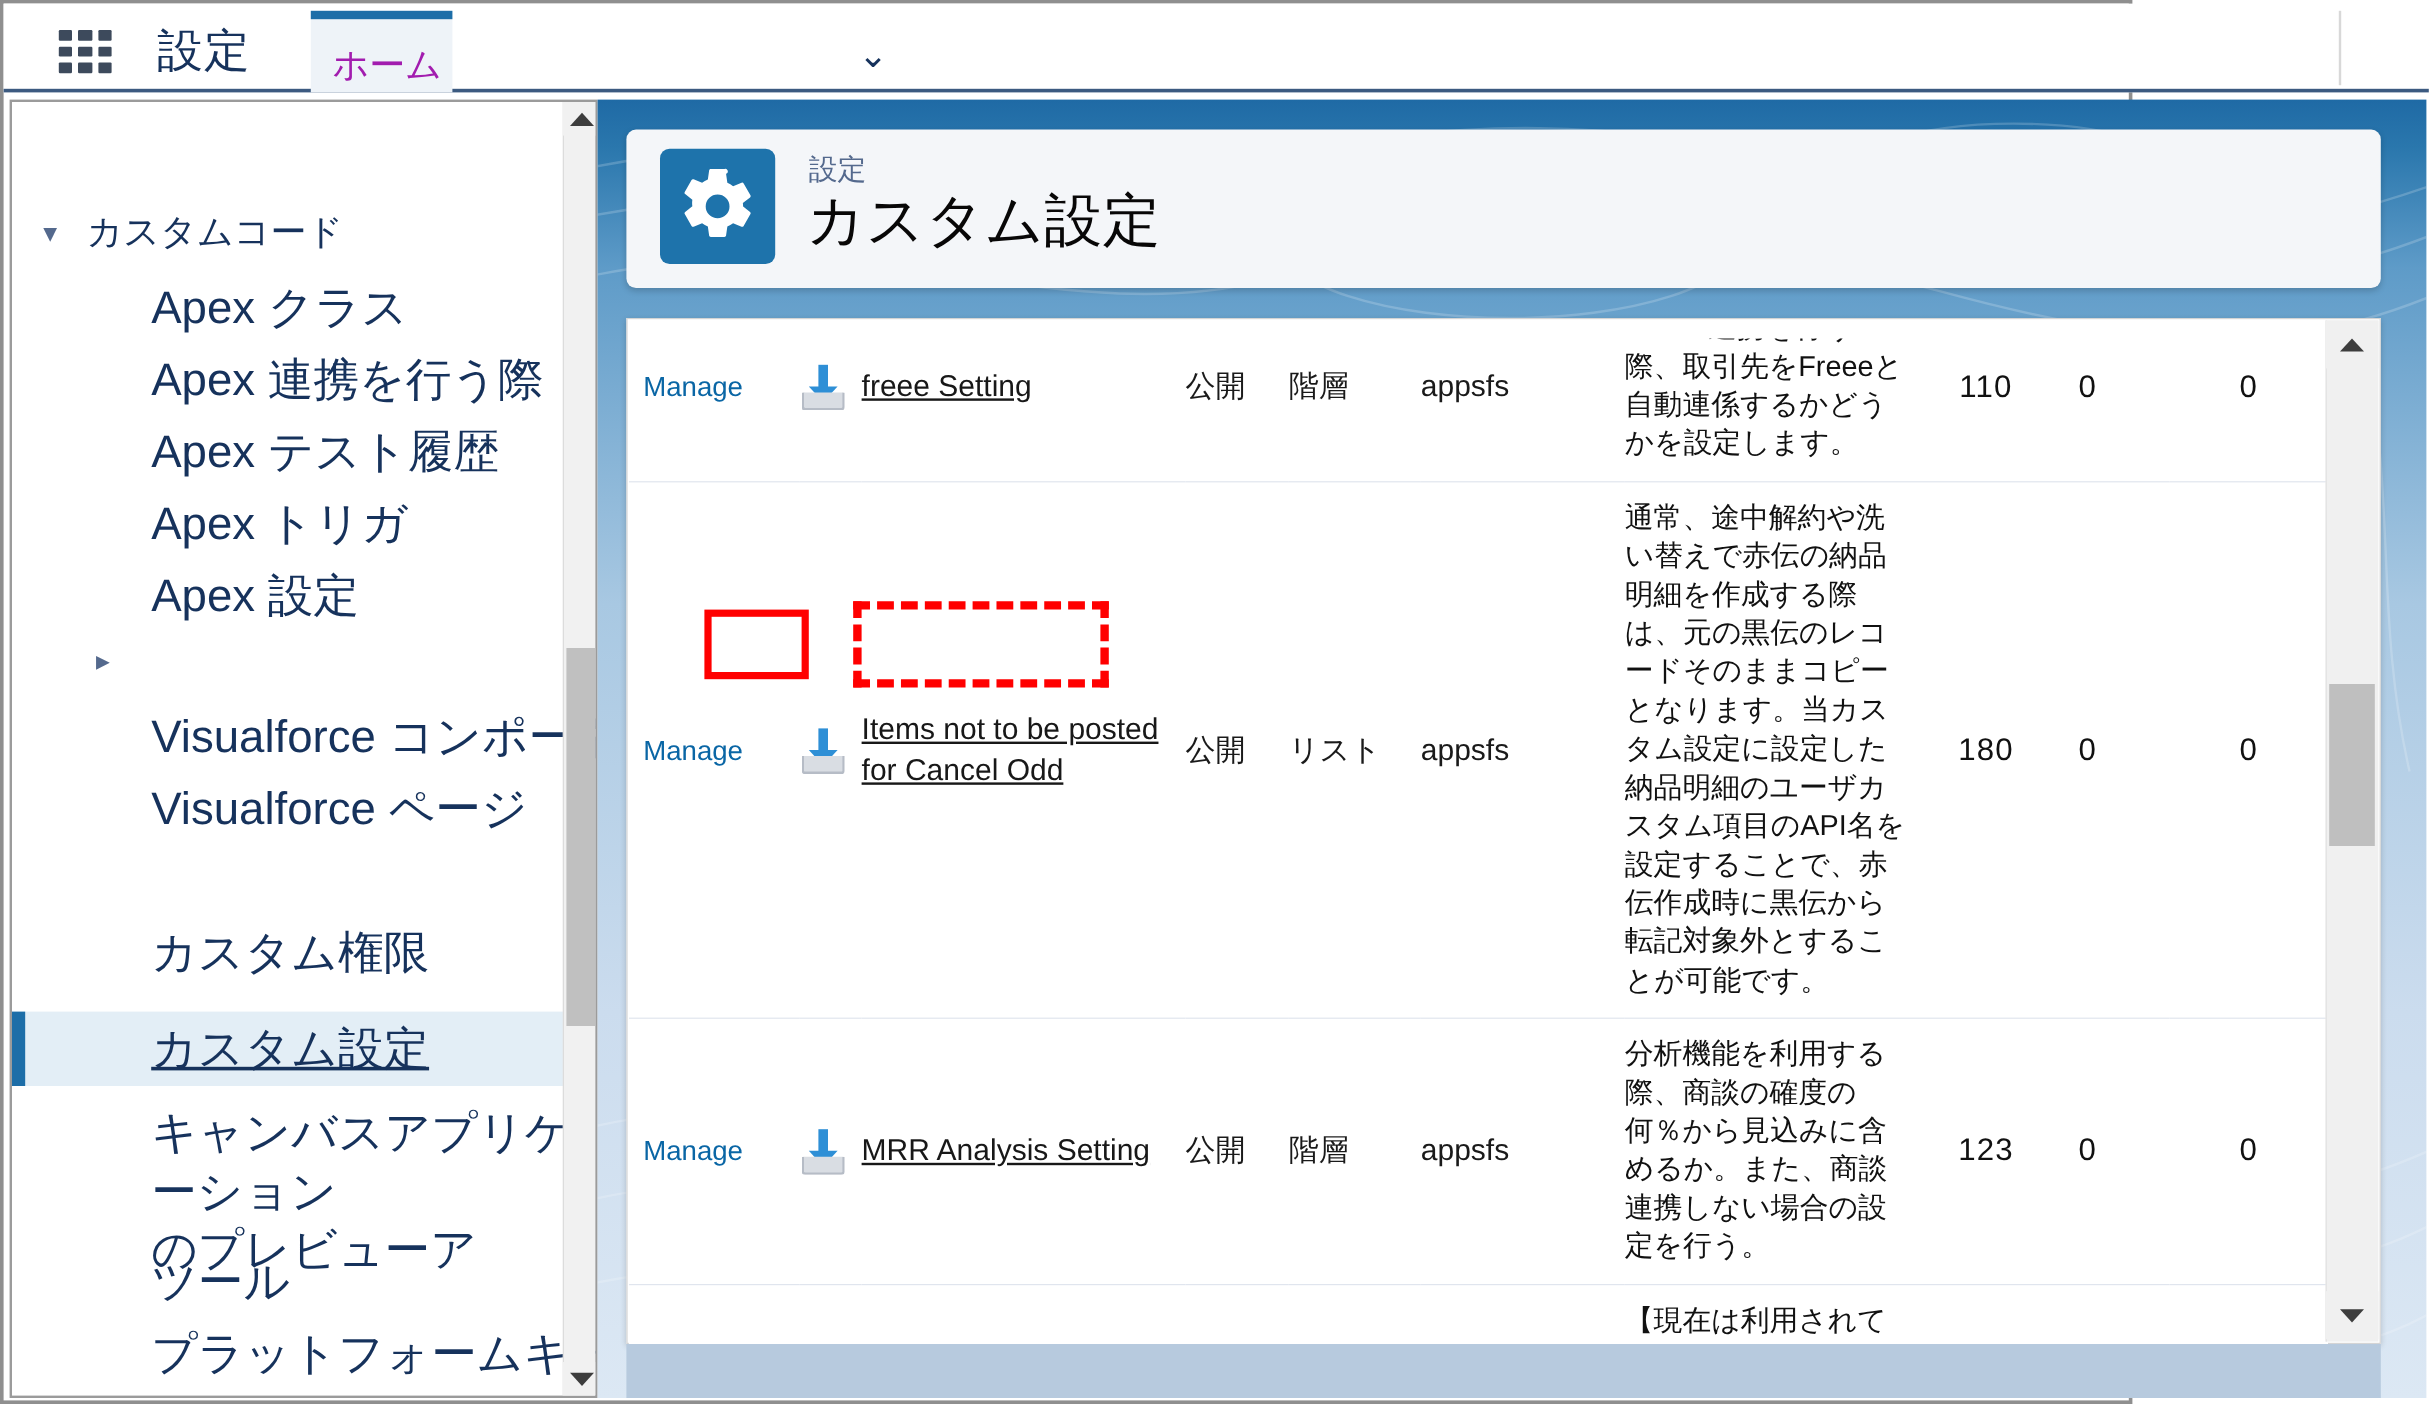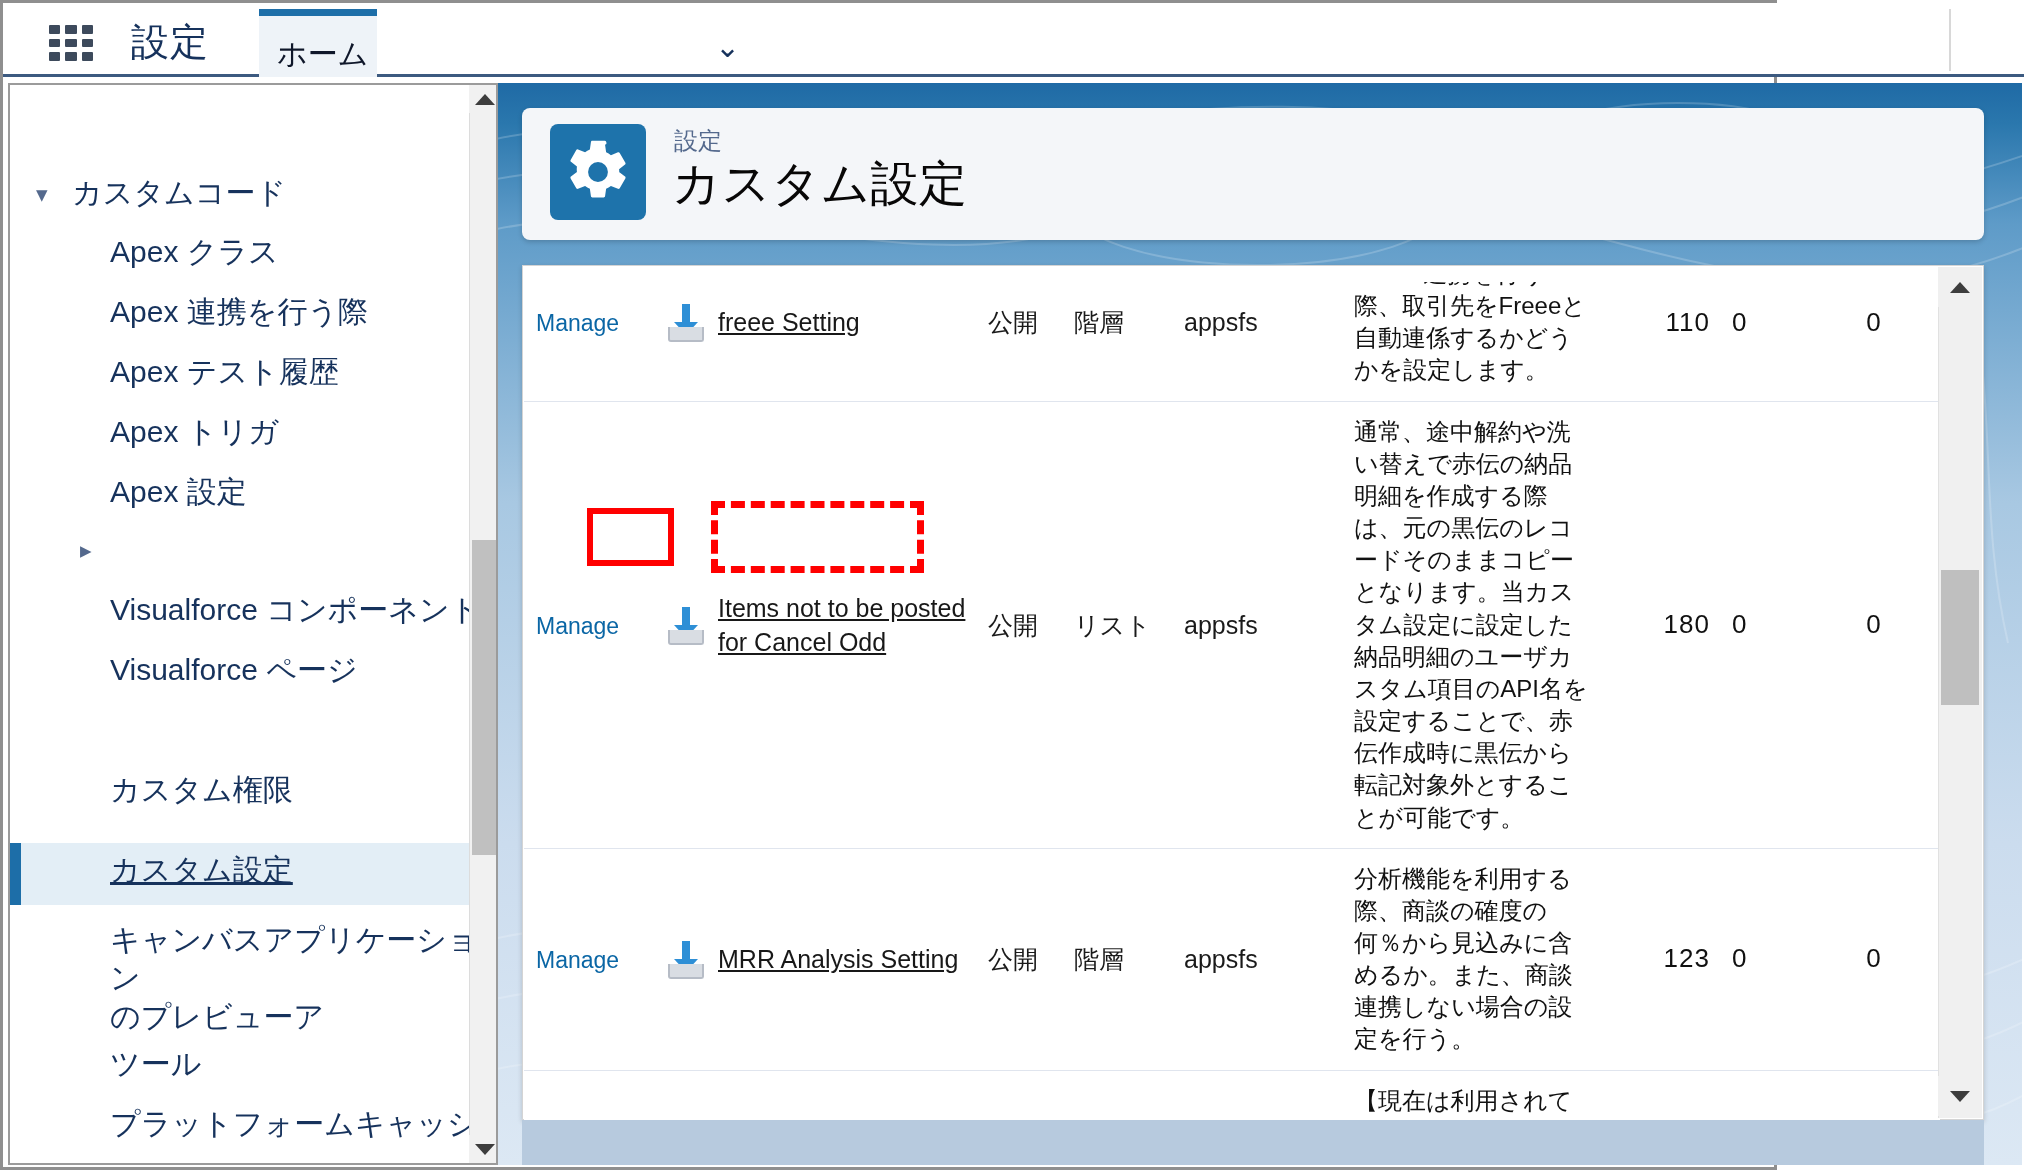--- a/index.html
+++ b/index.html
@@ -18,7 +18,7 @@
   #setup-label{position:absolute;left:128px;top:14px;font-size:38px;color:#16325c;font-weight:400;letter-spacing:1px;}
   #tab-home{position:absolute;left:256px;top:6px;width:118px;height:68px;background:#eef3f8;
             border-top:7px solid #1d6ea8;box-sizing:border-box;}
-  #tab-home span{position:absolute;left:18px;top:18px;font-size:30px;color:#0f172a;white-space:nowrap;}
+  #tab-home span{position:absolute;left:18px;top:18px;font-size:30px;color:#a21caf;white-space:nowrap;}
   #tab-objmgr{position:absolute;left:400px;top:22px;font-size:30px;color:#16325c;white-space:nowrap;}
   #objmgr-caret{position:absolute;left:712px;top:26px;font-size:30px;color:#16325c;}
   #nav-divider{position:absolute;left:1946px;top:6px;width:2px;height:62px;background:#d8d8d8;}

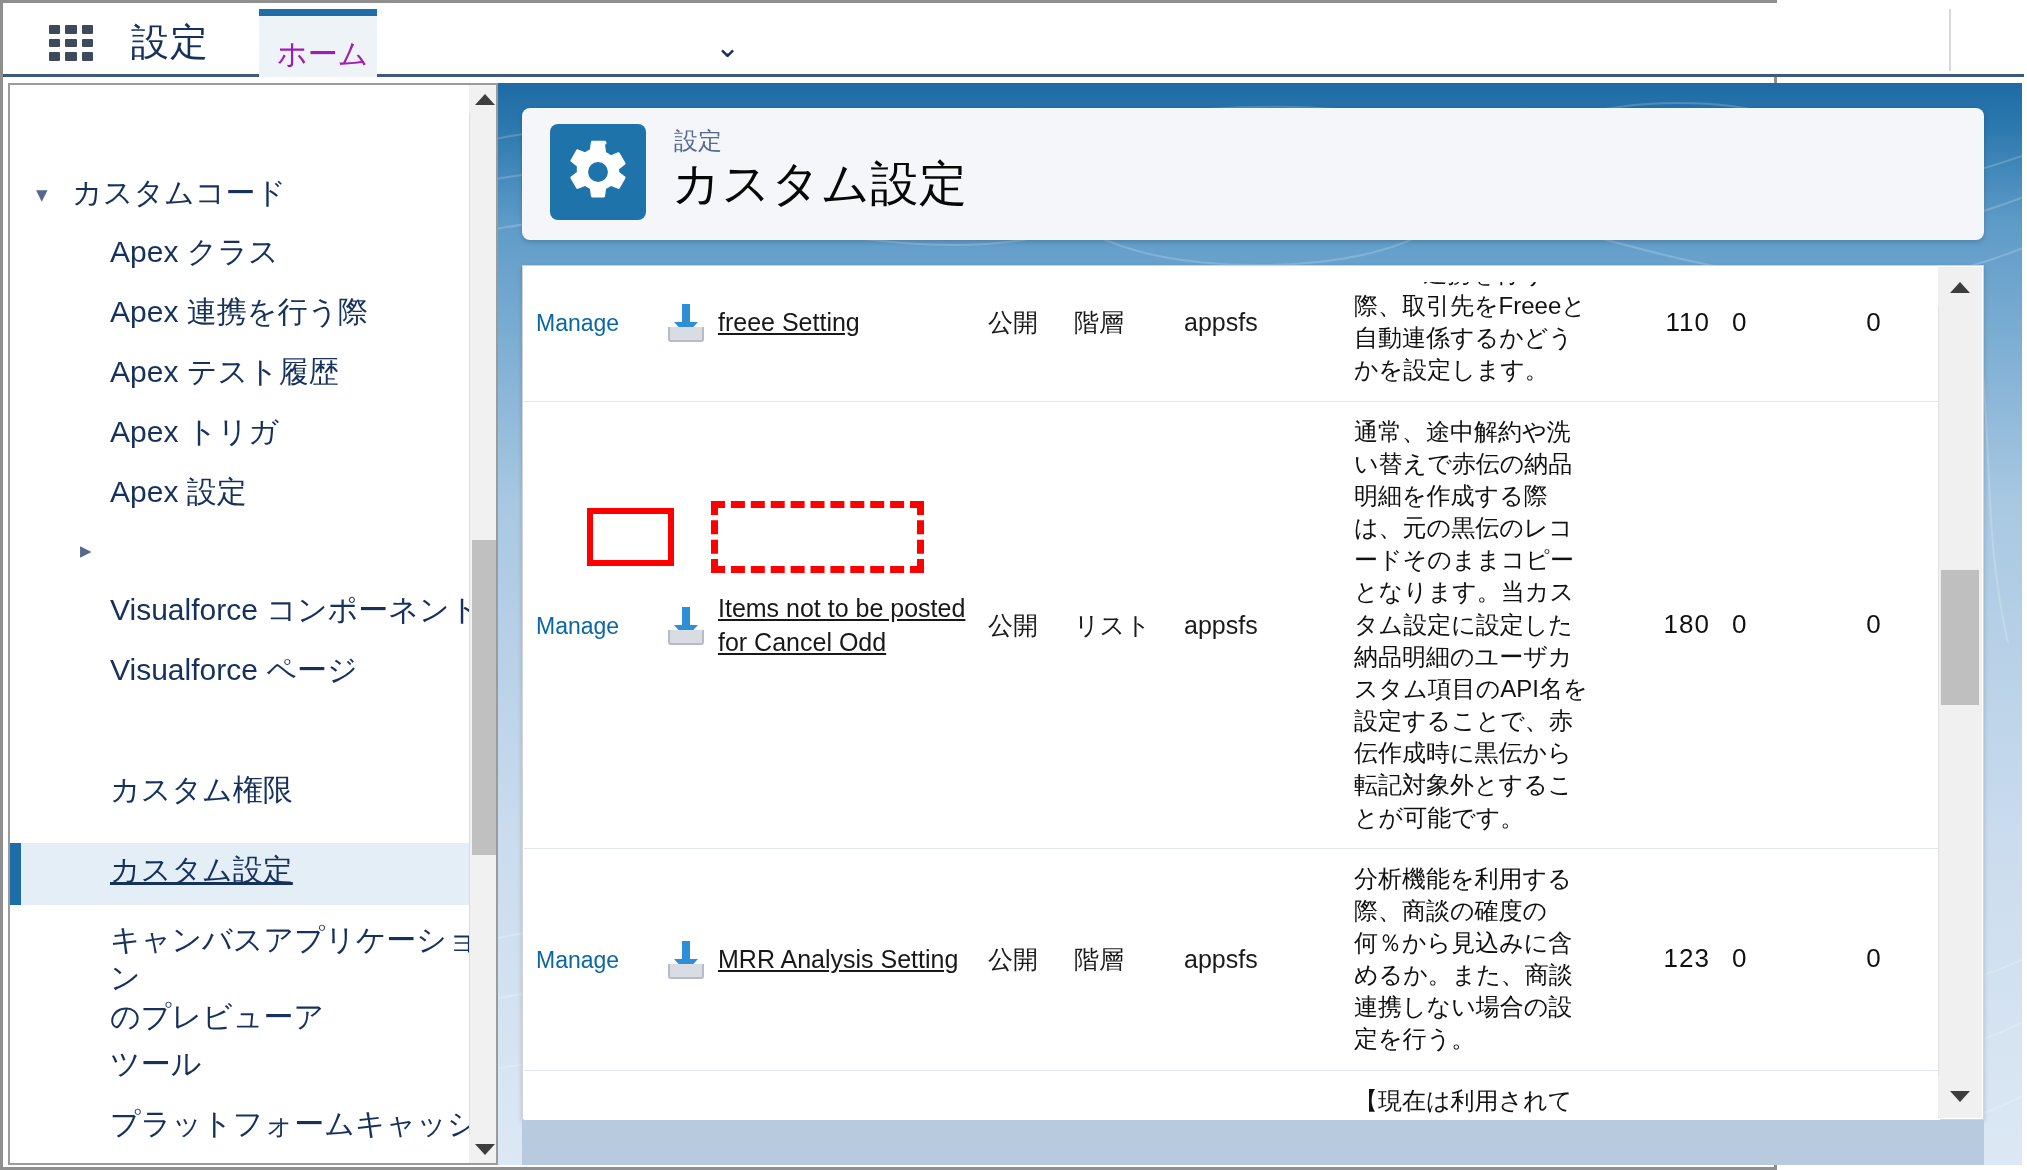--- a/index.html
+++ b/index.html
@@ -27,7 +27,7 @@
   #sidebar{position:absolute;left:5px;top:80px;width:490px;height:1082px;background:#fff;
            border:2px solid #9b9b9b;box-sizing:border-box;overflow:hidden;}
   .nav-root{position:absolute;left:24px;font-size:30px;color:#16325c;white-space:nowrap;}
-  .nav-item{position:absolute;left:100px;font-size:30px;color:#16325c;white-space:nowrap;line-height:1.28;}
+  .nav-item{position:absolute;left:116px;font-size:38px;color:#16325c;white-space:nowrap;line-height:1.28;}
   .nav-caret{position:absolute;font-size:23px;color:#54698d;}
   #sel-bar{position:absolute;left:0px;top:758px;width:11px;height:62px;background:#1d6ea8;}
   #sel-bg{position:absolute;left:11px;top:758px;width:465px;height:62px;background:#e3eef6;}

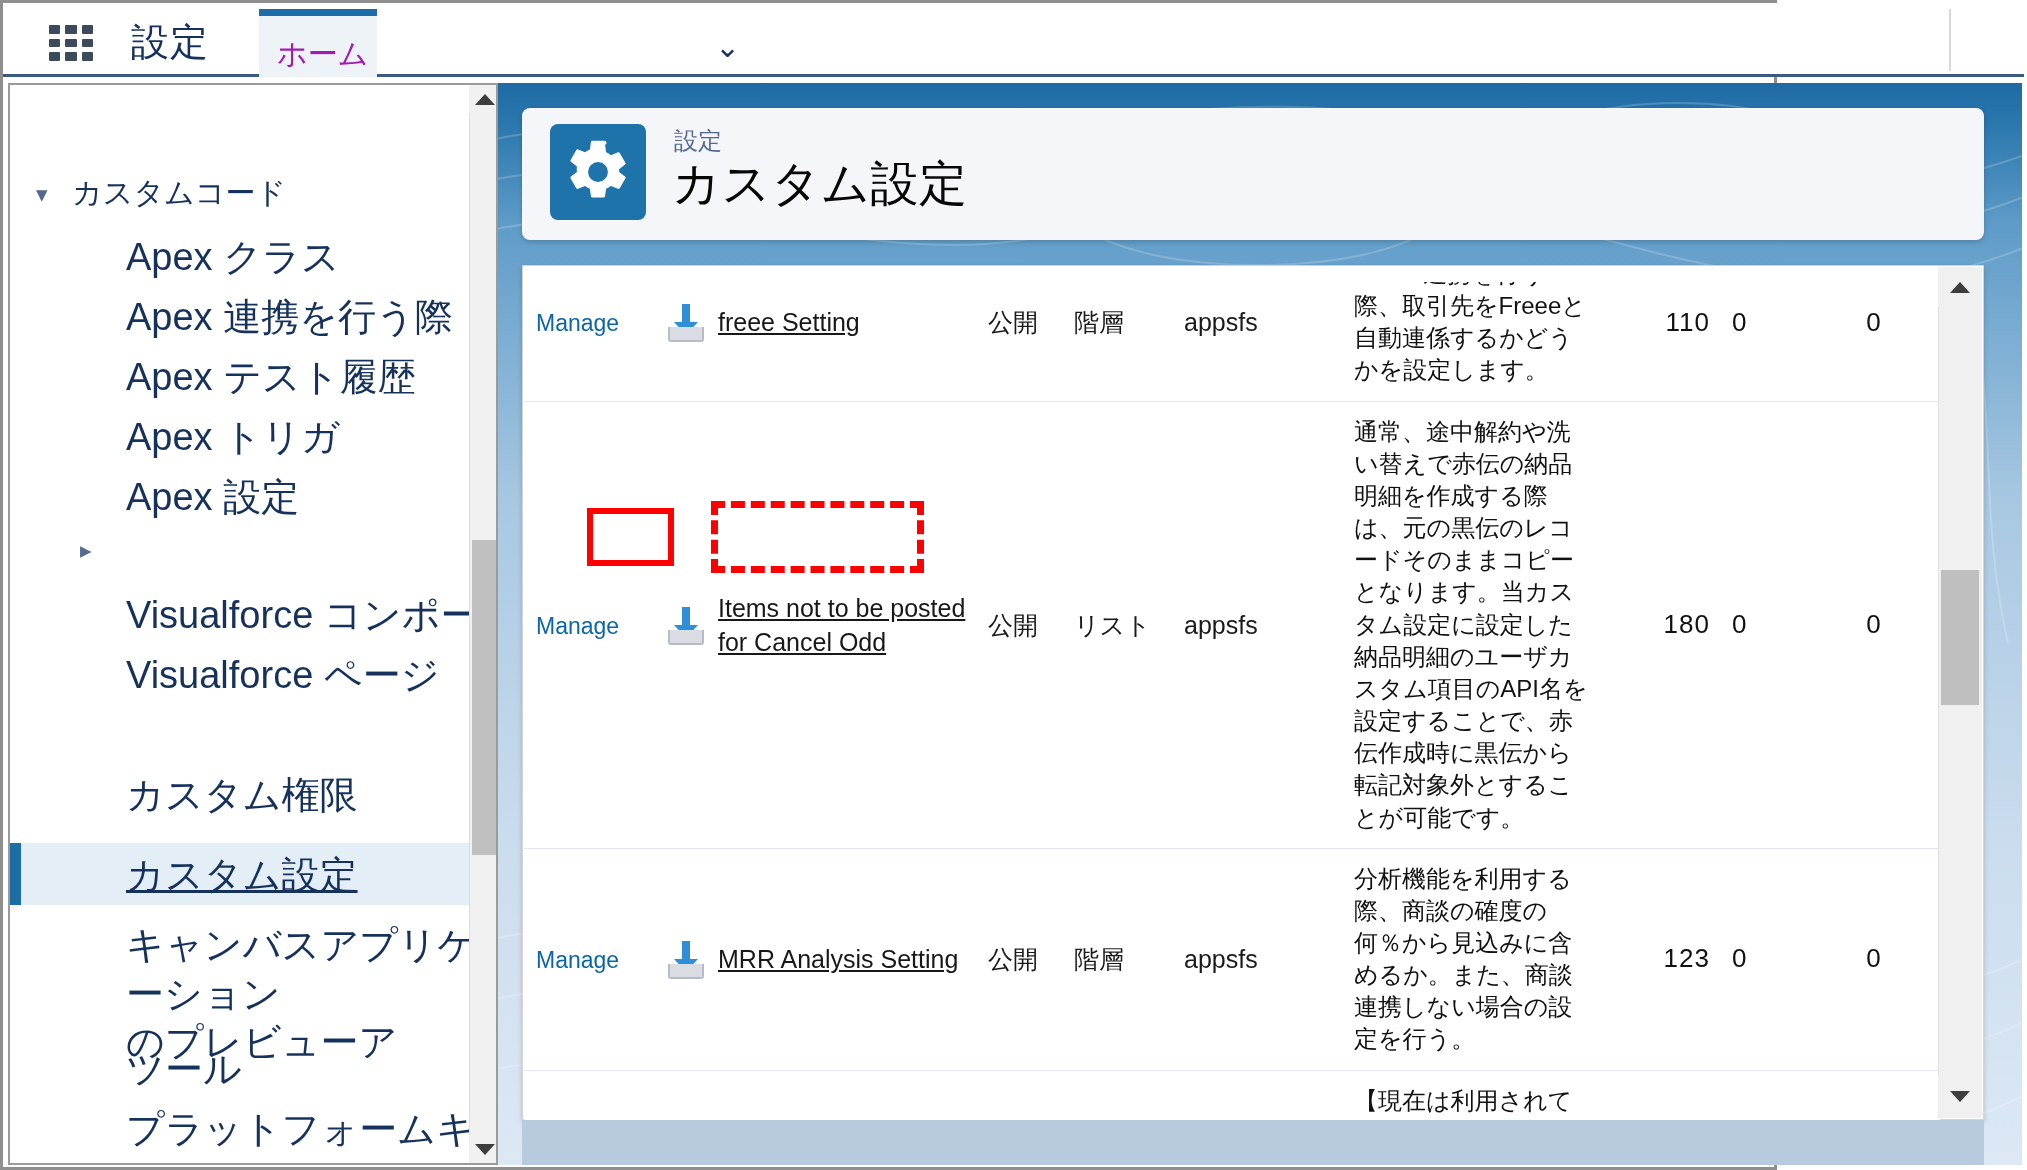--- a/index.html
+++ b/index.html
@@ -68,7 +68,7 @@
   .c-type{width:110px;}
   .c-ns{width:170px;}
   .c-desc{width:238px;padding-right:8px !important;}
-  .c-n1{width:110px;text-align:right;}
+  .c-n1{width:110px;text-align:center;}
   .c-n2{width:76px;text-align:left;padding-left:22px !important;}
   .c-n3{width:132px;text-align:center;}
 

